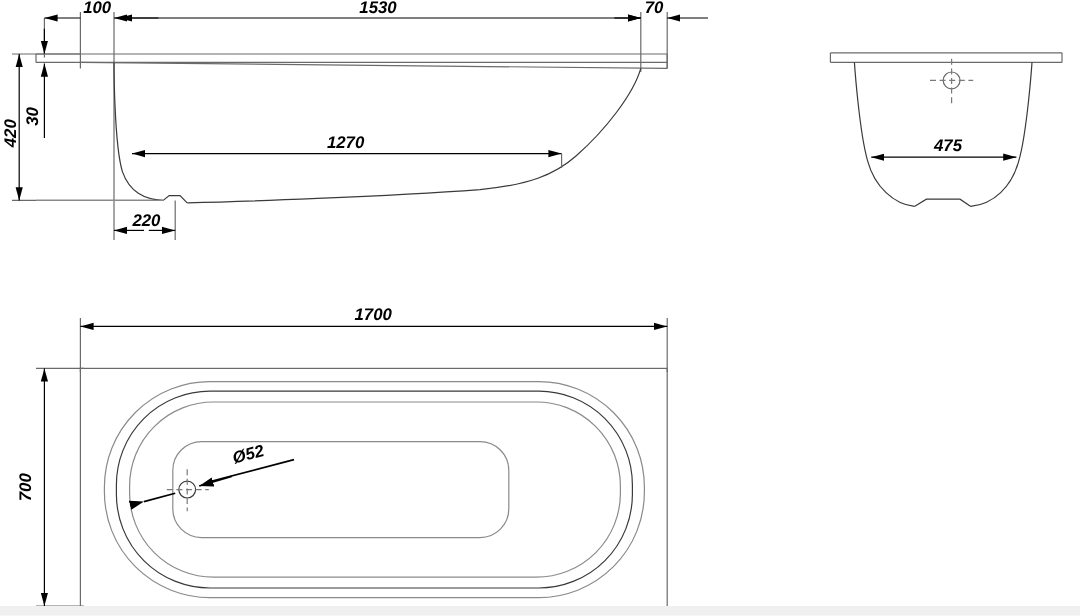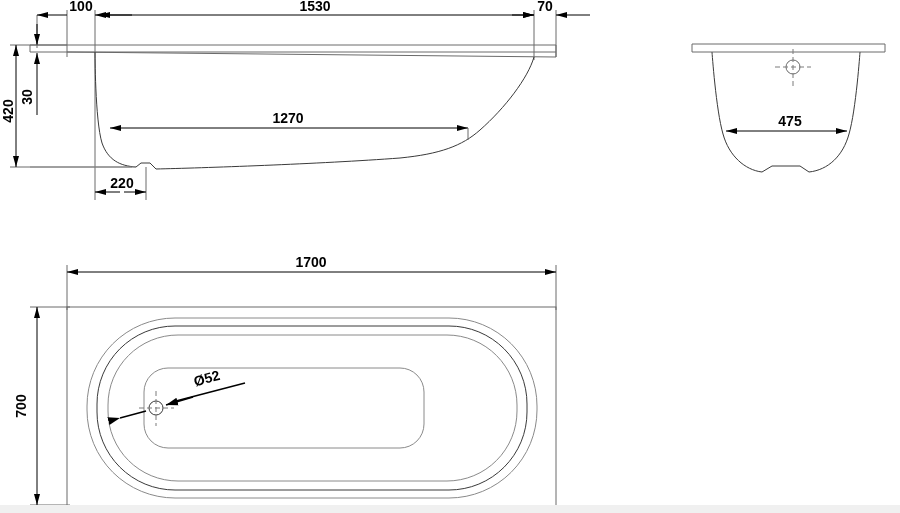--- a/index.html
+++ b/index.html
@@ -18,6 +18,7 @@
     width: 900px;
     height: 513px;
     background: #ffffff;
+    font-style: italic;
   }
   svg.drawing {
     position: absolute;

